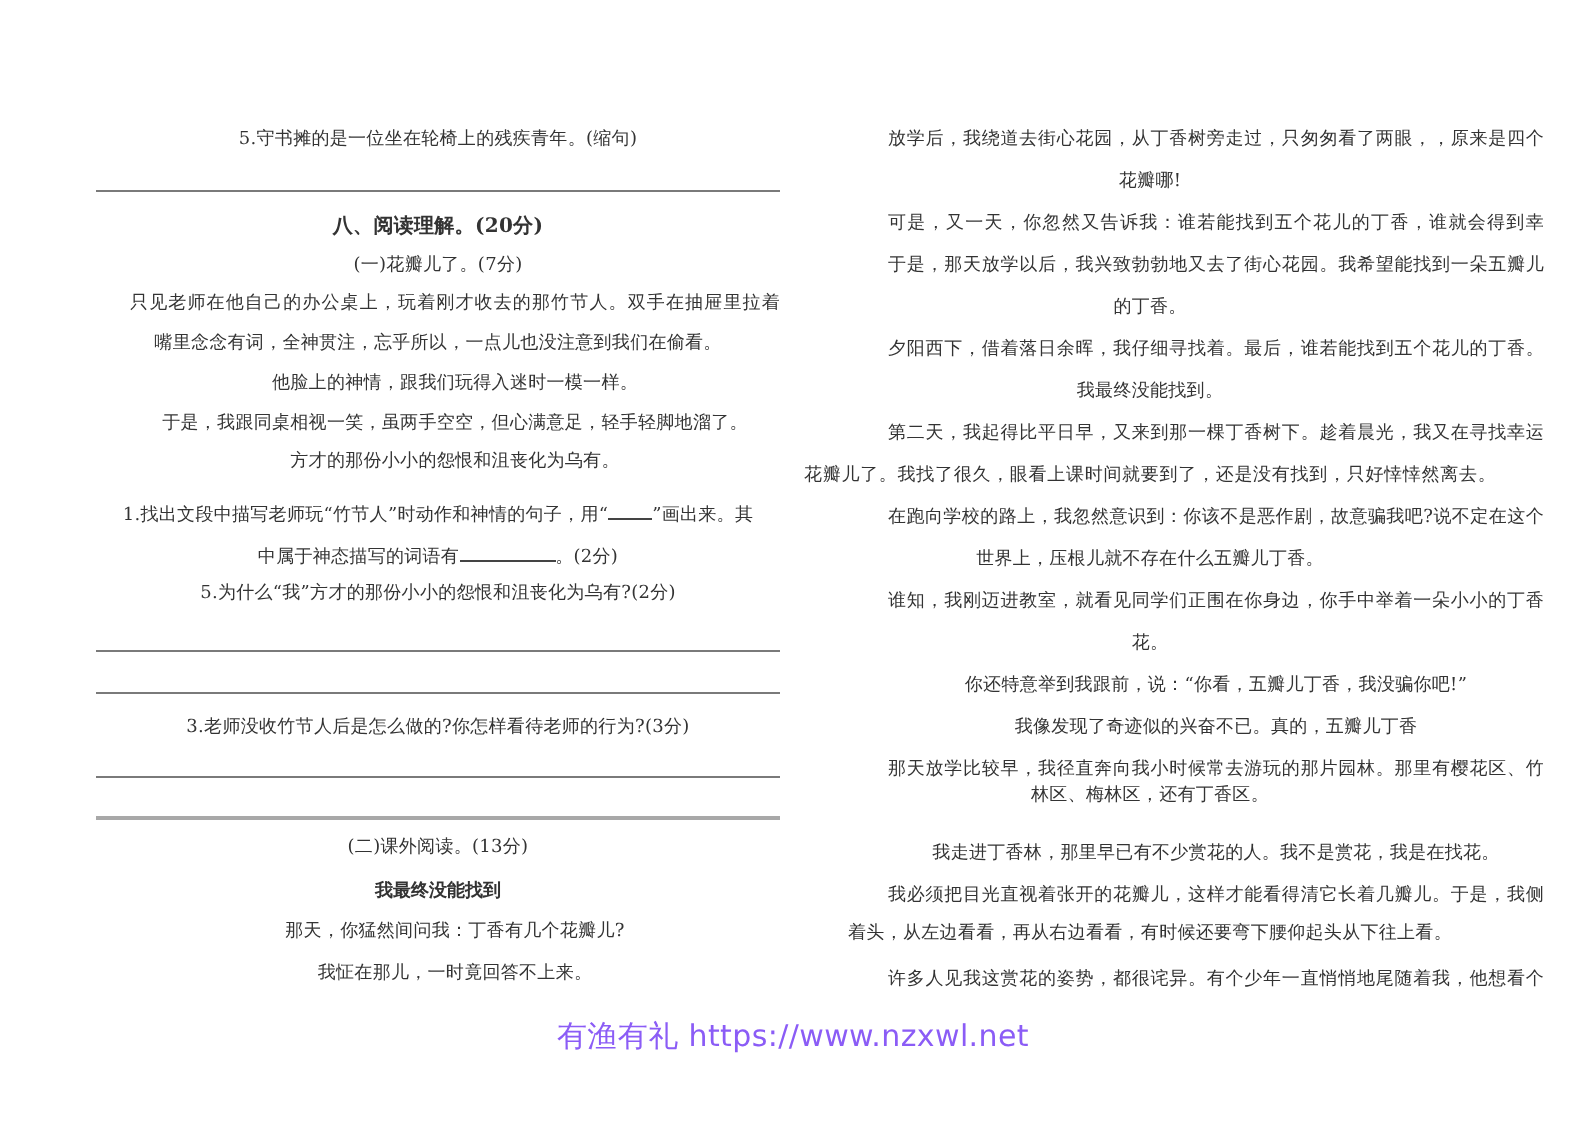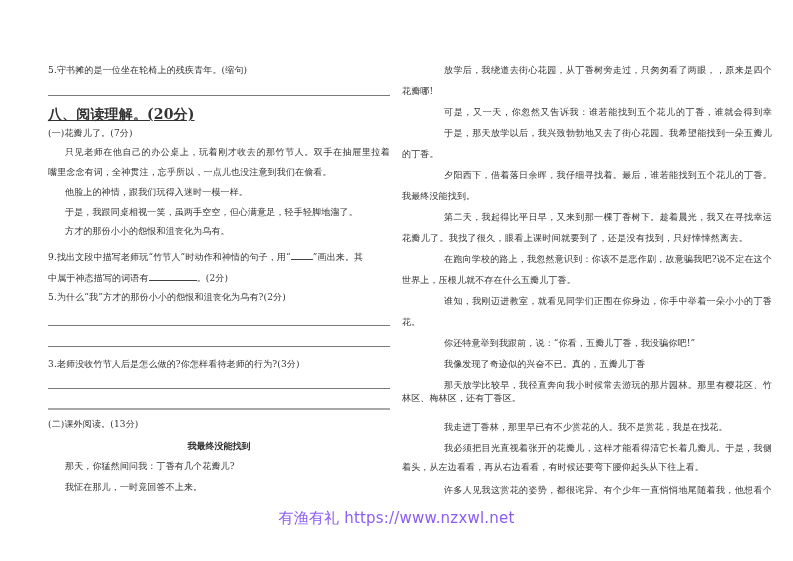--- a/index.html
+++ b/index.html
@@ -10,7 +10,7 @@
     }
     .ln {
       position: absolute; font-size: 9px; line-height: 12px; height: 12px;
-      white-space: nowrap; letter-spacing: 0.15px;
+      white-space: nowrap; letter-spacing: 0.15px; text-align: center;
     }
     .col-l { left: 48px; width: 342px; }
     .col-l.ind { left: 65px; width: 325px; }

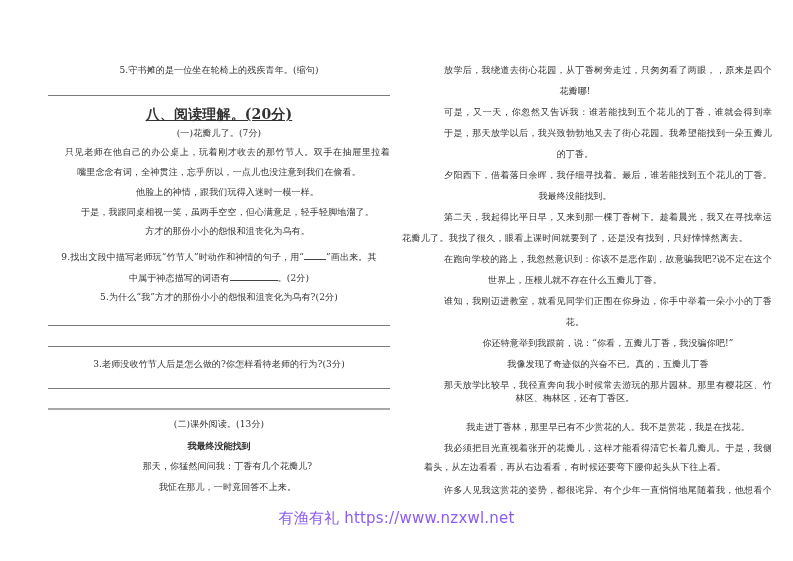--- a/index.html
+++ b/index.html
@@ -19,7 +19,7 @@
     .just { text-align: justify; text-align-last: justify; white-space: normal; overflow: hidden; }
     .rule { position: absolute; left: 48px; width: 342px; height: 0; border-top: 1px solid #7a7a7a; }
     .rule.thick { border-top: 2px solid #a8a8a8; }
-    .bold { font-weight: bold; font-size: 14px; text-decoration: underline; }
+    .bold { font-weight: bold; font-size: 10px; }
     .title {
       position: absolute; left: 48px; width: 342px; text-align: center;
       font-family: "DejaVu Sans", "Liberation Sans", sans-serif; font-weight: bold;

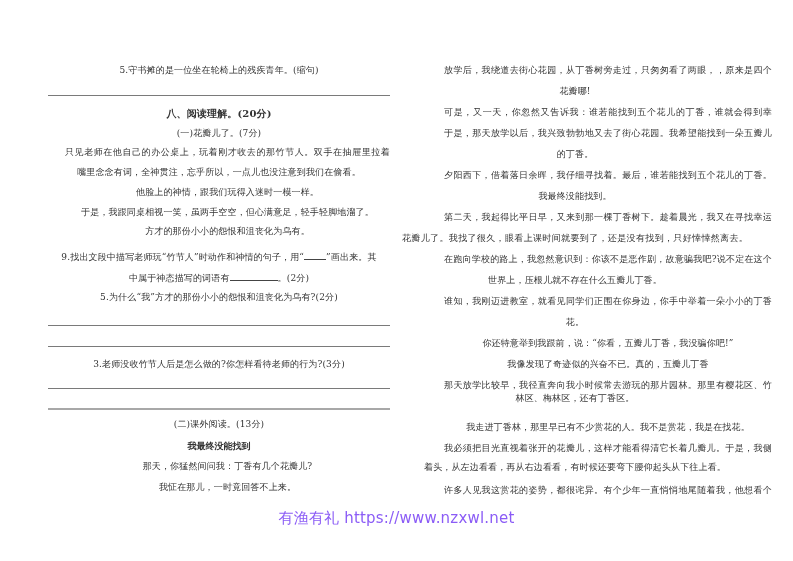--- a/index.html
+++ b/index.html
@@ -50,7 +50,7 @@
 <div class="ln col-l ind" style="top:225px">方才的那份小小的怨恨和沮丧化为乌有。</div>
 
 <div class="ln col-l" style="top:250px">
-  <span>9.找出文段中描写老师玩“竹节人”时动作和神情的句子，用“</span><span class="blank short"></span><span>”画出来。其</span>
+  <span>1.找出文段中描写老师玩“竹节人”时动作和神情的句子，用“</span><span class="blank short"></span><span>”画出来。其</span>
 </div>
 <div class="ln col-l" style="top:271px">
   <span>中属于神态描写的词语有</span><span class="blank long"></span><span>。(2分)</span>

